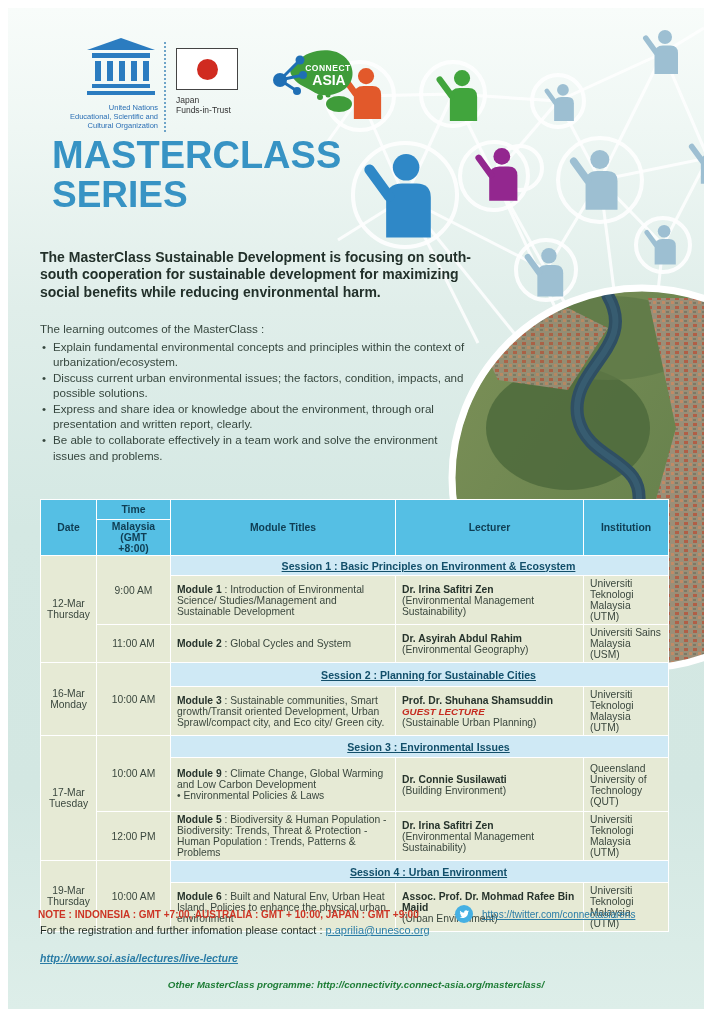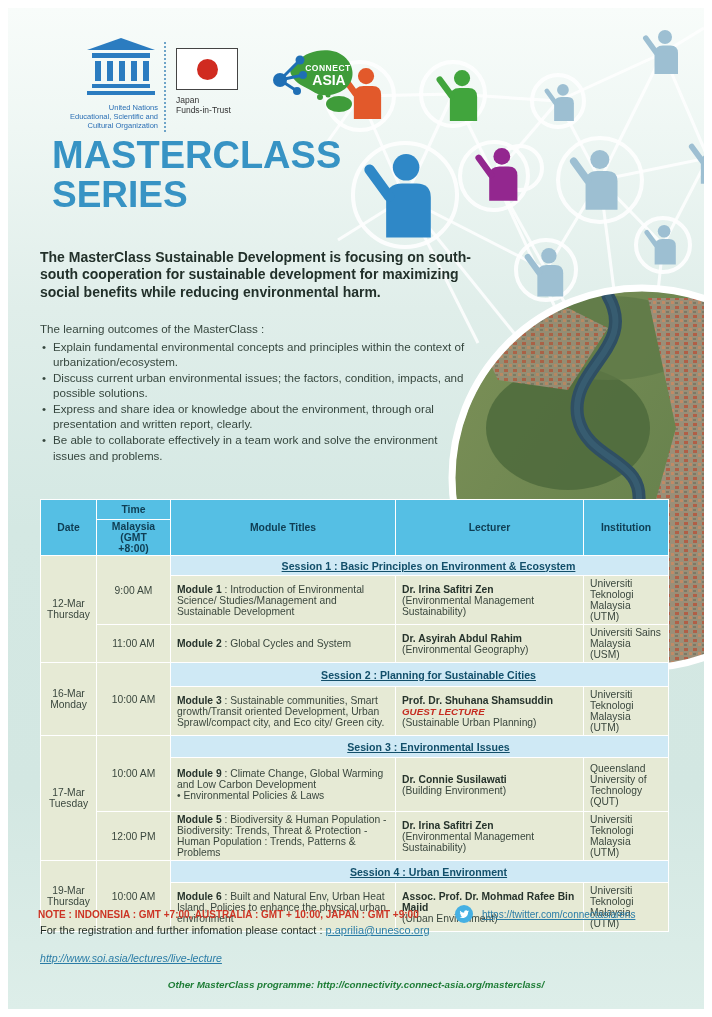--- a/index.html
+++ b/index.html
@@ -56,7 +56,7 @@
   .note{position:absolute;left:30px;top:901px;font-size:10px;font-weight:bold;color:#cc3424;}
   .reg{position:absolute;left:32px;top:916px;font-size:11px;color:#1e2a24;}
   .link{color:#2a7ca6;text-decoration:underline;}
-  .soi{position:absolute;left:32px;top:944px;font-size:10.6px;font-weight:normal;font-style:italic;}
+  .soi{position:absolute;left:32px;top:944px;font-size:10.6px;font-weight:bold;font-style:italic;}
   .social{position:absolute;left:447px;top:897px;}
   .social .row{display:flex;align-items:center;margin-bottom:8px;}
   .social .row svg{margin-right:9px;flex:0 0 auto;}

